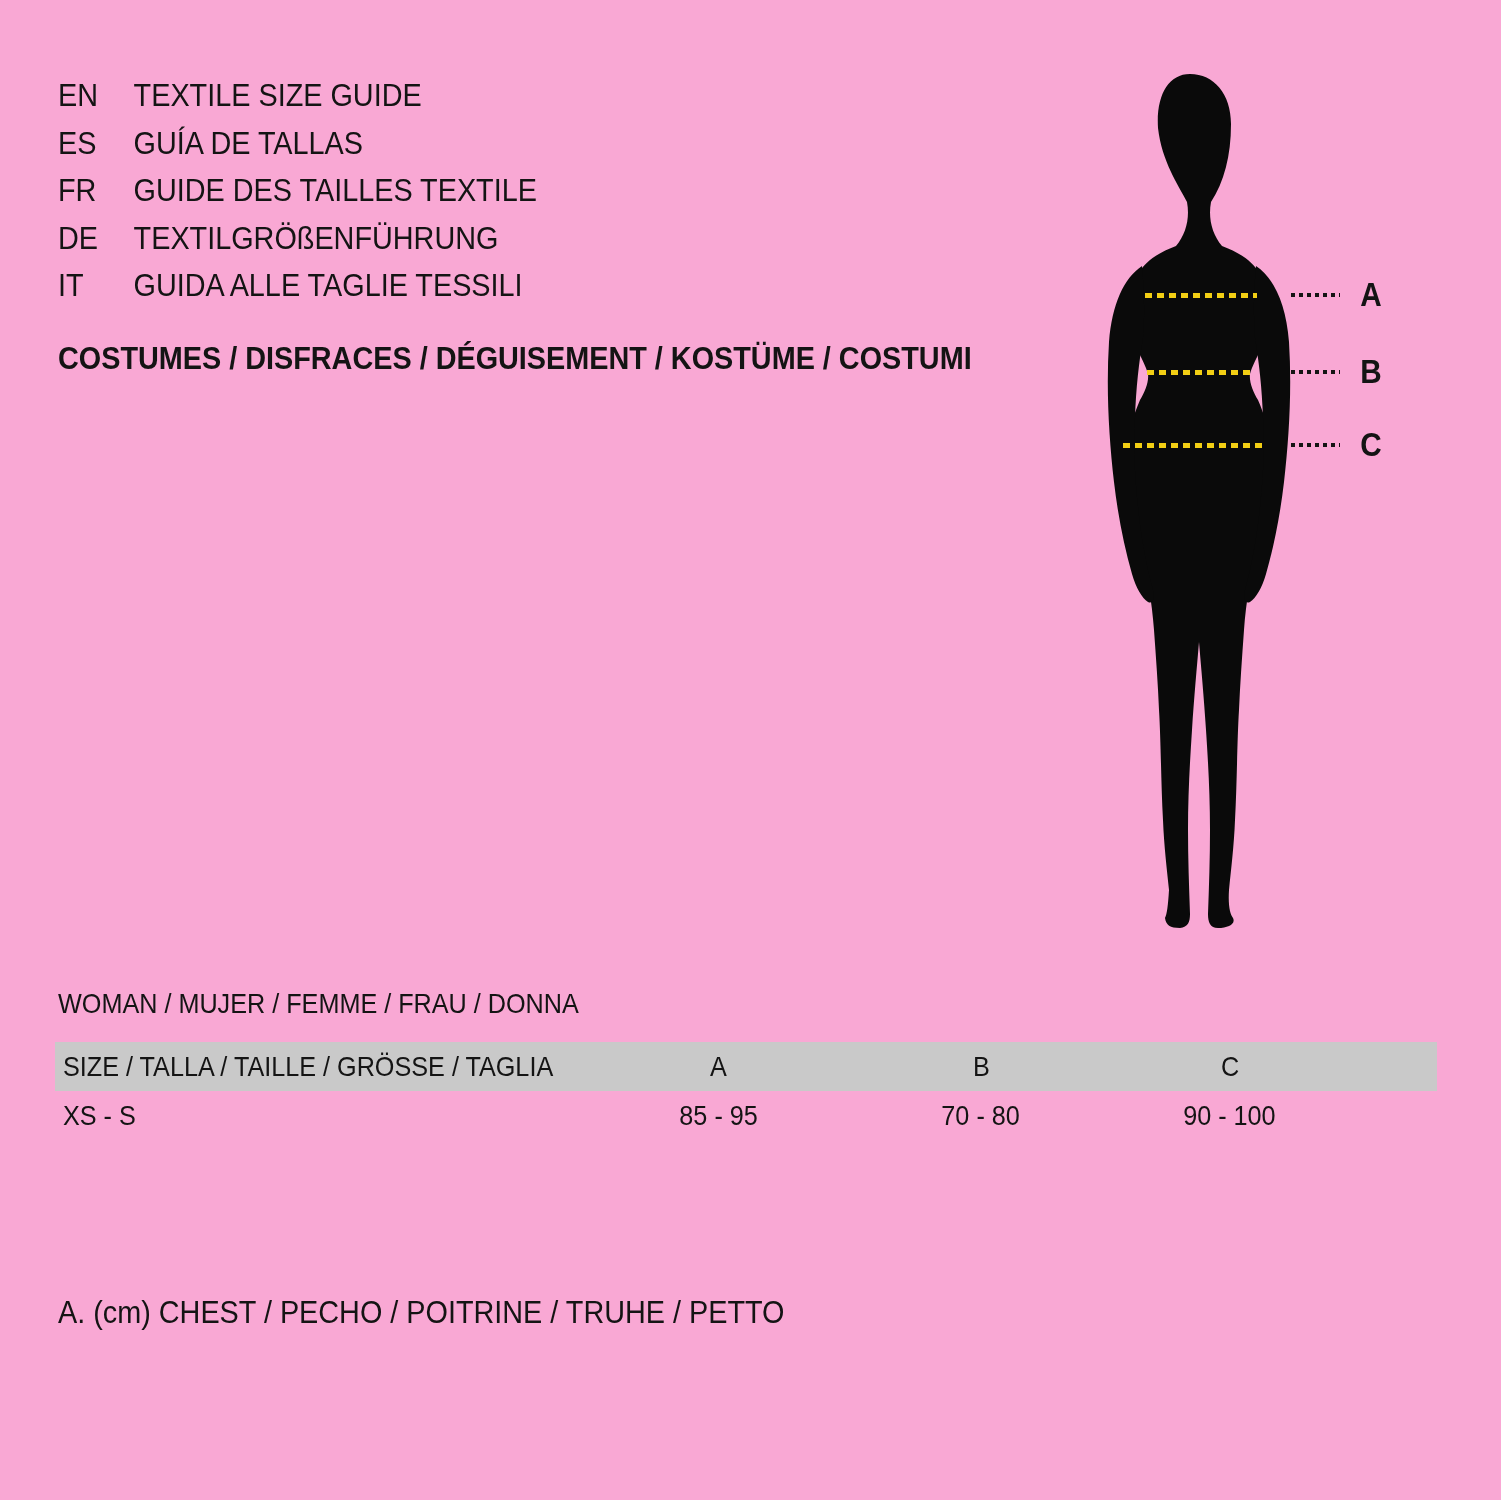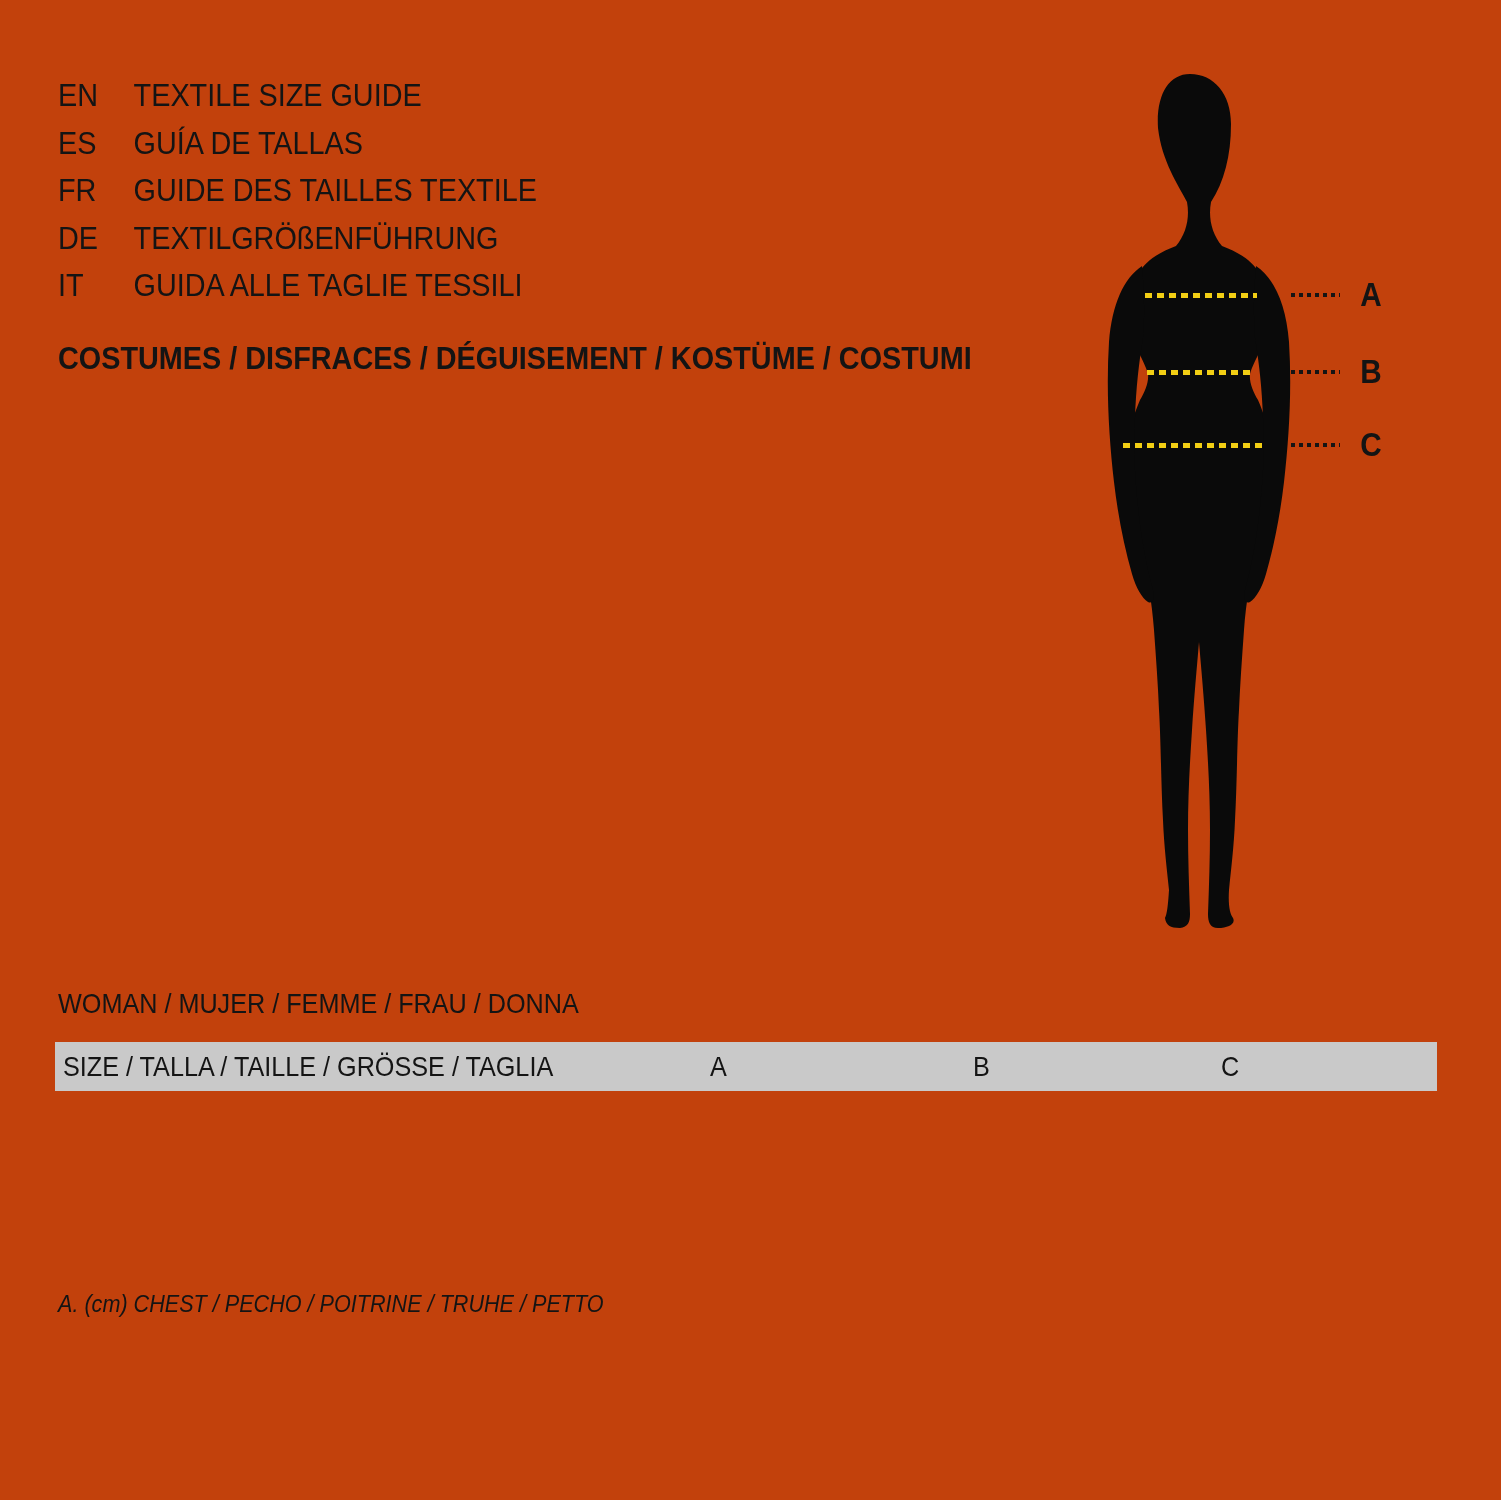--- a/index.html
+++ b/index.html
@@ -4,7 +4,7 @@
 <style>
   html,body{margin:0;padding:0;background:#ffffff;}
   .page{
-    position:relative;width:1501px;height:1500px;background:#c2410c;
+    position:relative;width:1501px;height:1500px;background:#f9a8d4;
     font-family:"Liberation Sans",sans-serif;color:#141414;overflow:hidden;
   }
   

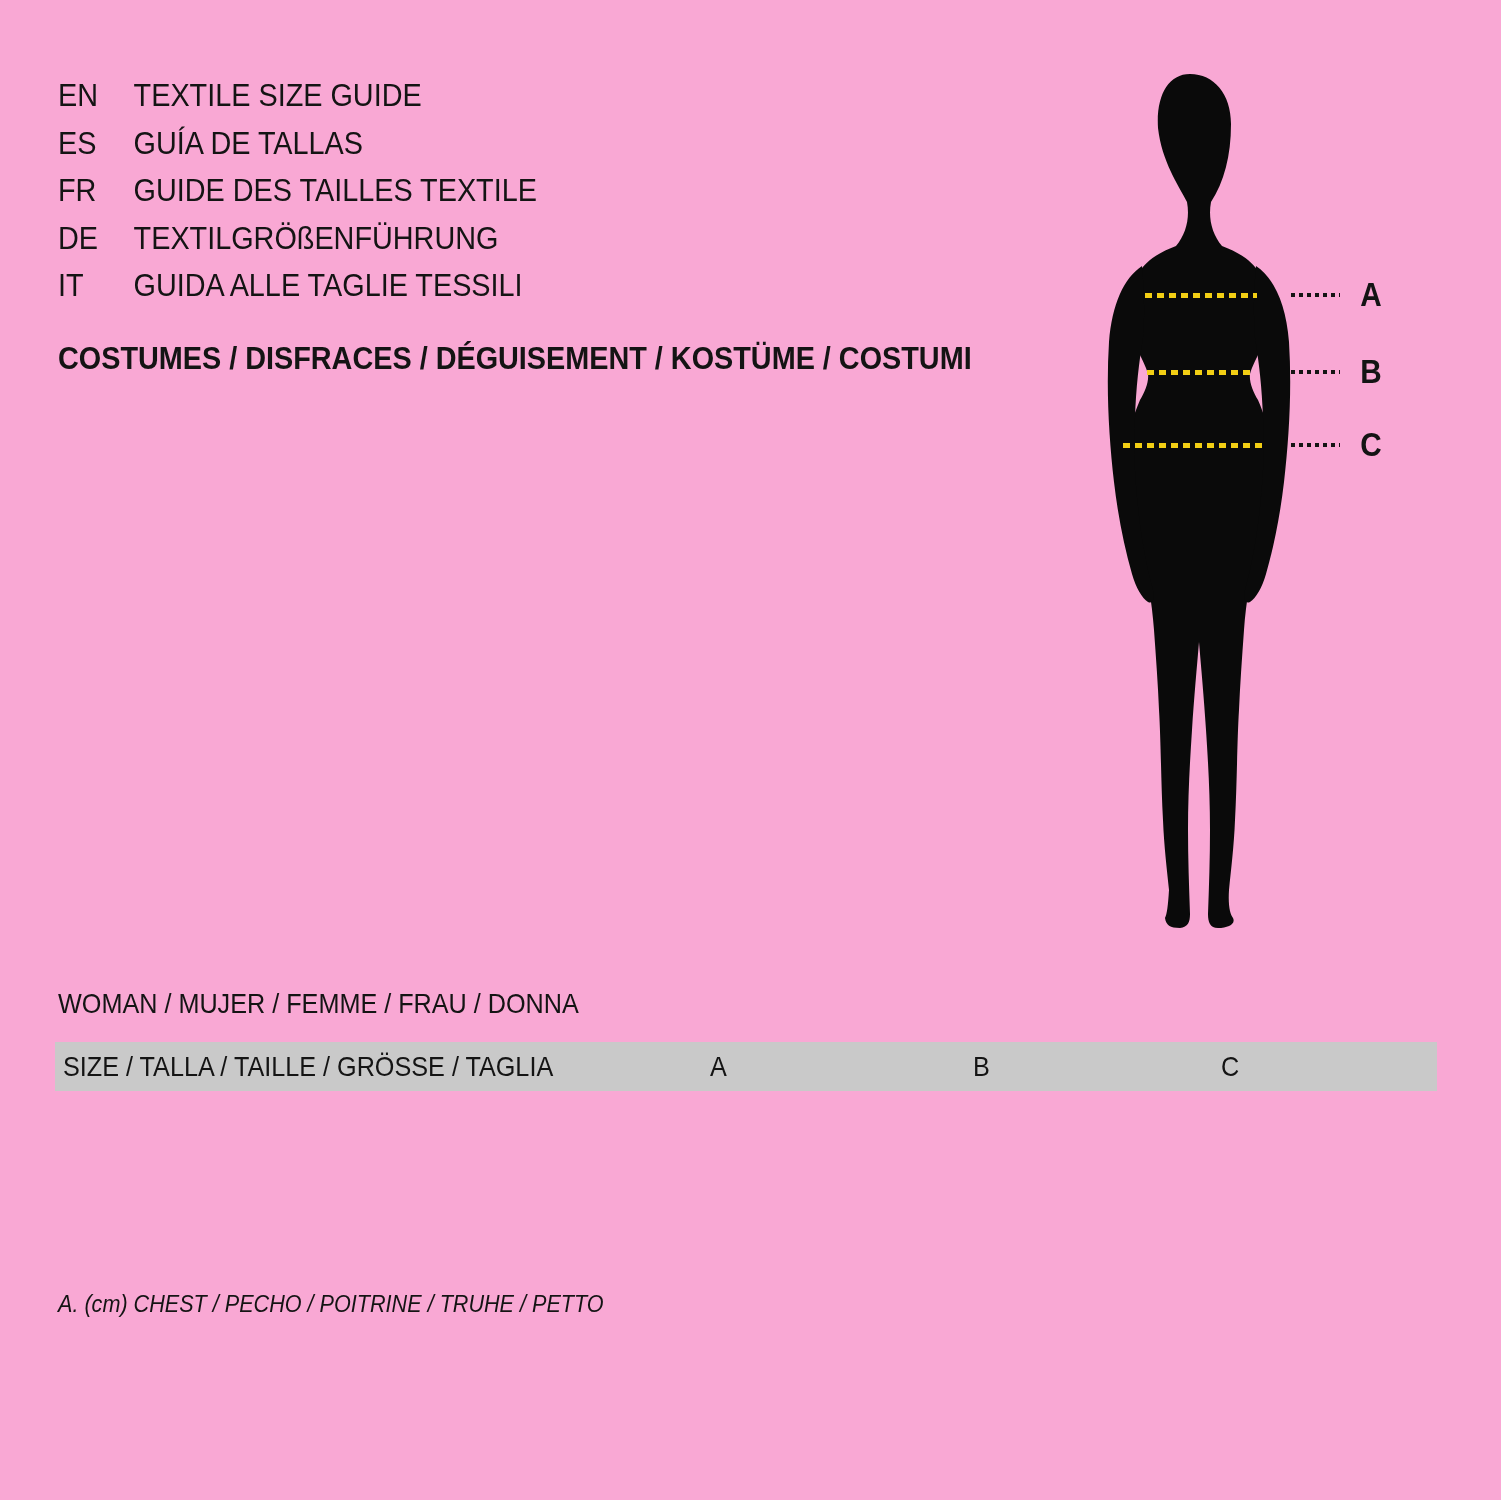--- a/index.html
+++ b/index.html
@@ -182,6 +182,13 @@
         <td class="val"><span class="condc">C</span></td>
         <td></td>
       </tr>
+      <tr>
+        <td class="size"><span class="cond">XS - S</span></td>
+        <td class="val"><span class="condc">85 - 95</span></td>
+        <td class="val"><span class="condc">70 - 80</span></td>
+        <td class="val"><span class="condc">90 - 100</span></td>
+        <td></td>
+      </tr>
     </tbody>
   </table>
 

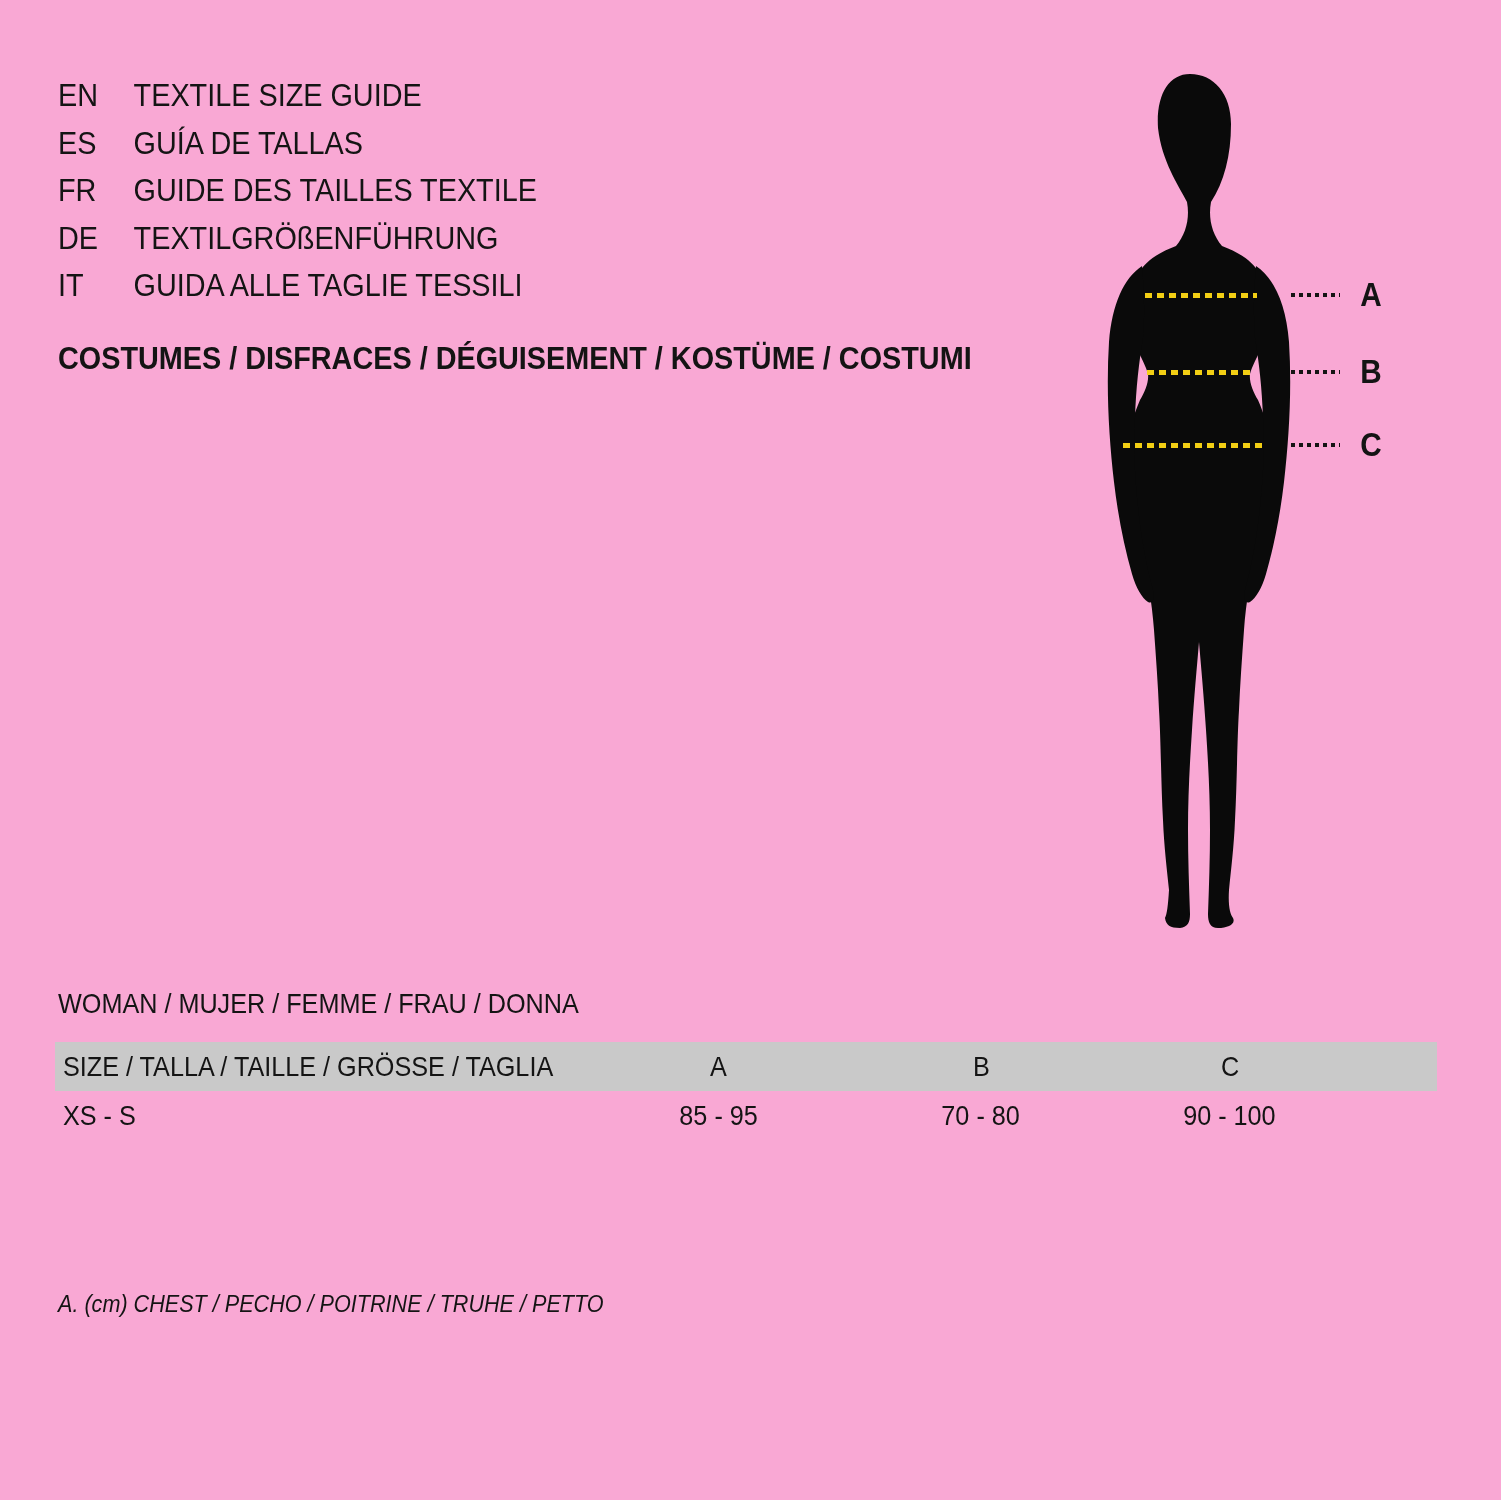--- a/index.html
+++ b/index.html
@@ -51,7 +51,7 @@
 
   
   .legend{position:absolute;left:58px;top:1290px;}
-  .legend-line{height:45.5px;display:flex;font-size:24px;font-style:italic;}
+  .legend-line{height:45.5px;display:flex;align-items:center;font-size:32px;}
 </style>
 </head>
 <body>

